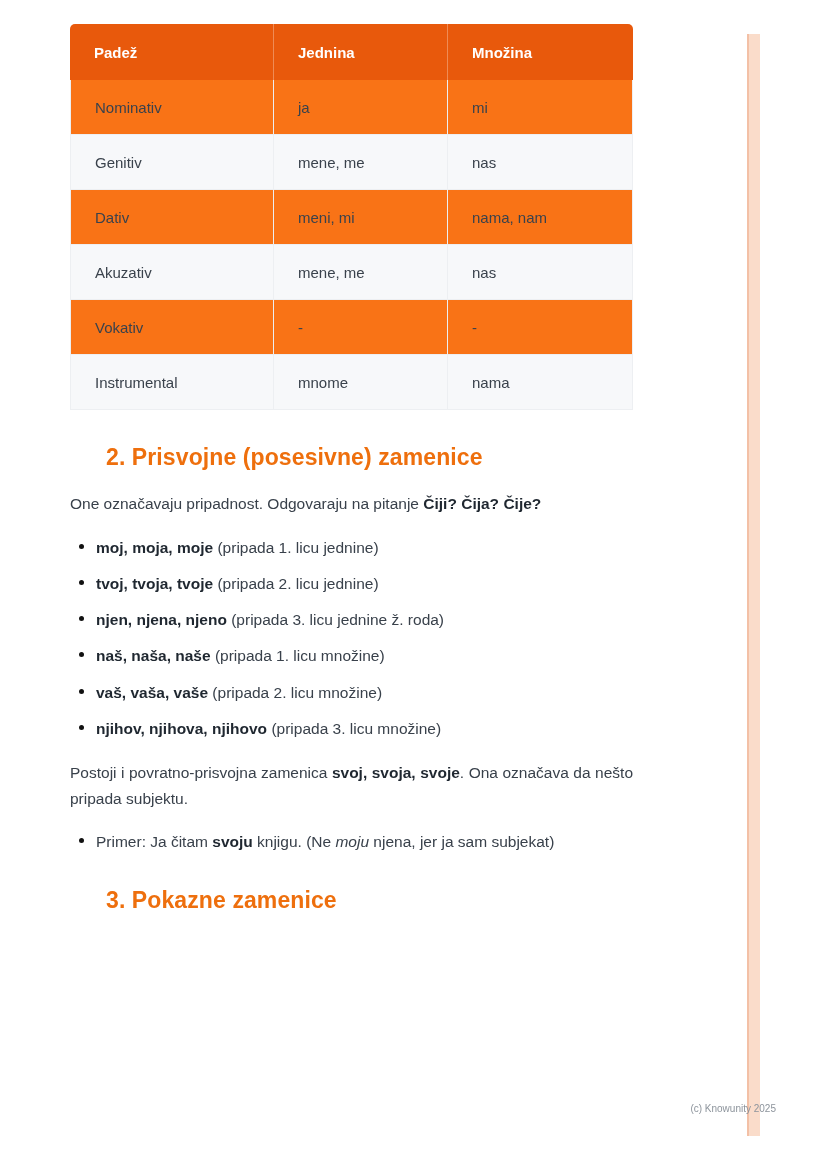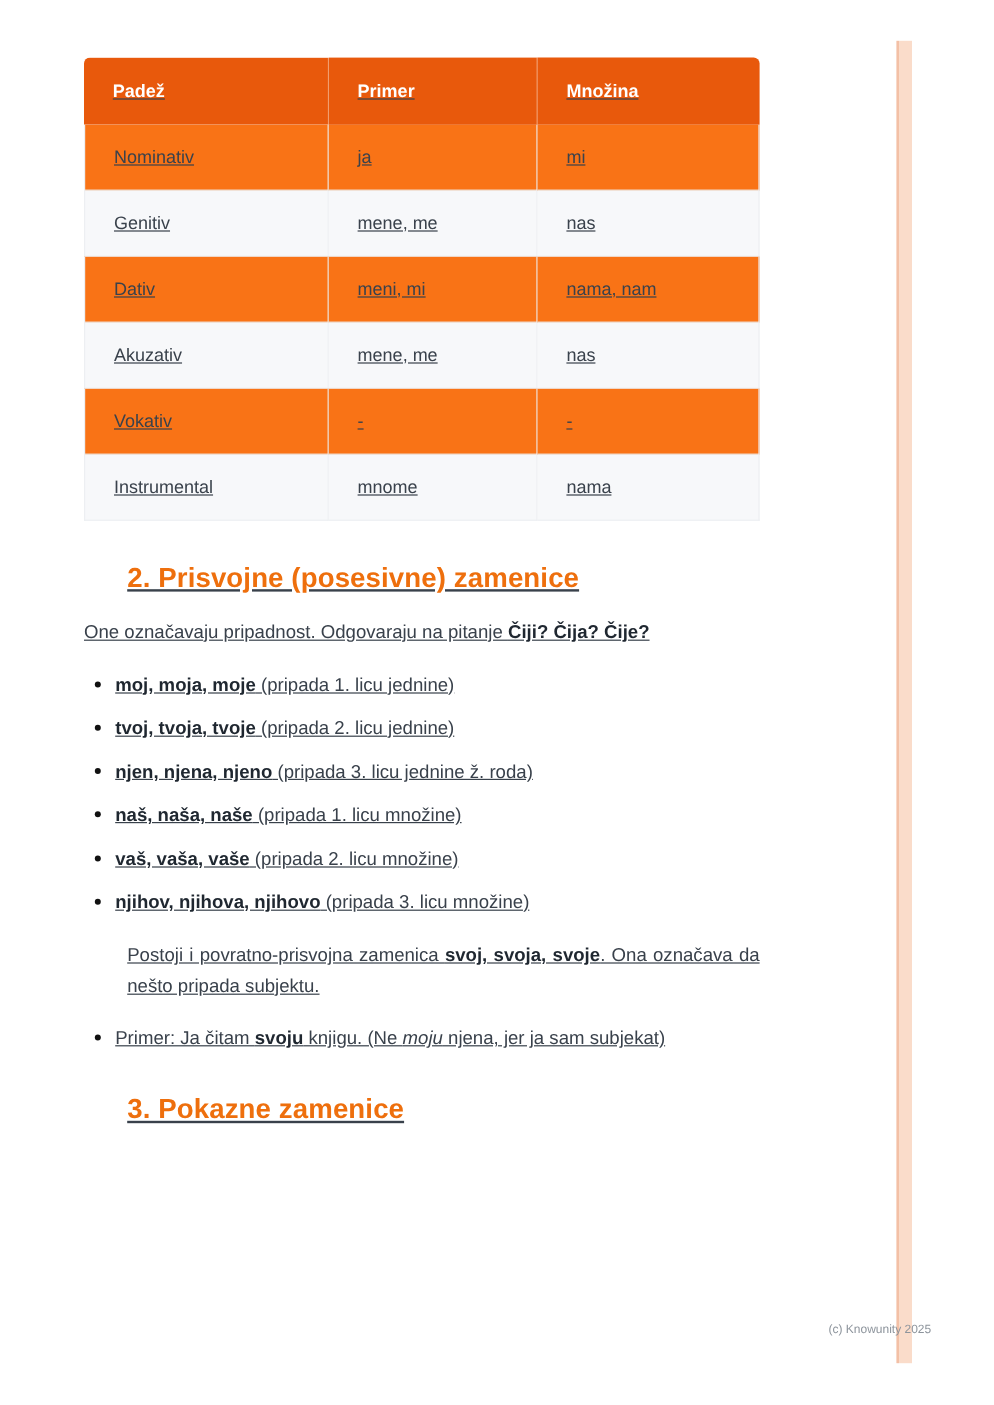--- a/index.html
+++ b/index.html
@@ -10,7 +10,7 @@
     color:#39414b;
   }
   .page { position:relative; width:828px; height:1171px; background:#fff; overflow:hidden; }
-  .content { position:absolute; left:70px; top:48px; width:563px;text-decoration:underline; }
+  .content { position:absolute; left:70px; top:24px; width:563px; }
 
   
   table { width:100%; border-collapse:separate; border-spacing:0; font-size:15px; }

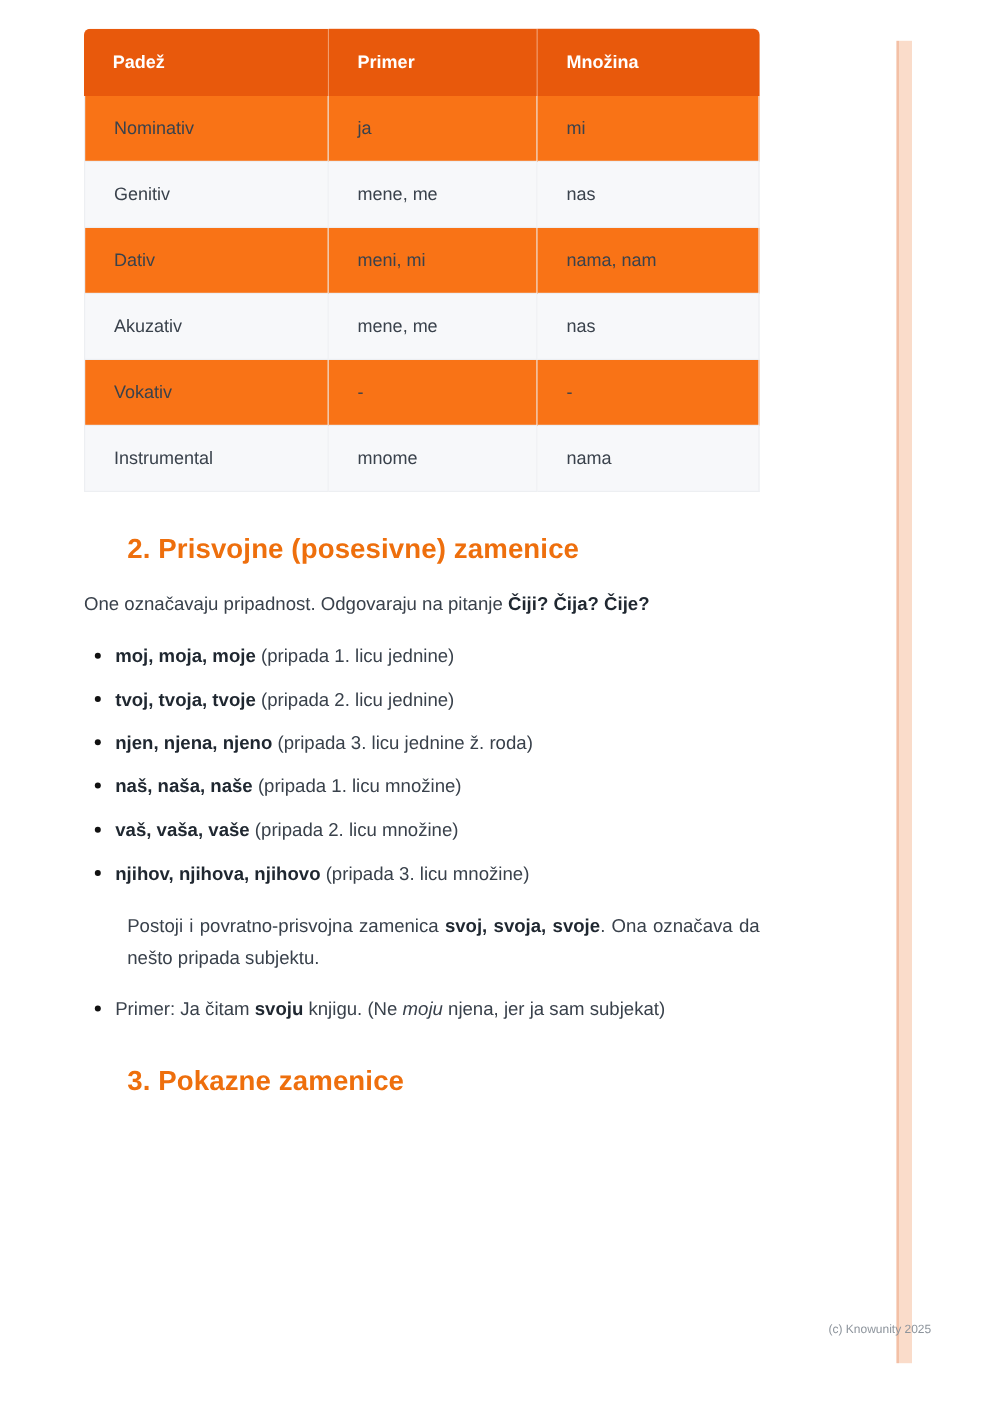--- a/index.html
+++ b/index.html
@@ -91,7 +91,7 @@
       <thead>
         <tr>
           <th>Padež</th>
-          <th>Primer</th>
+          <th>Jednina</th>
           <th>Množina</th>
         </tr>
       </thead>

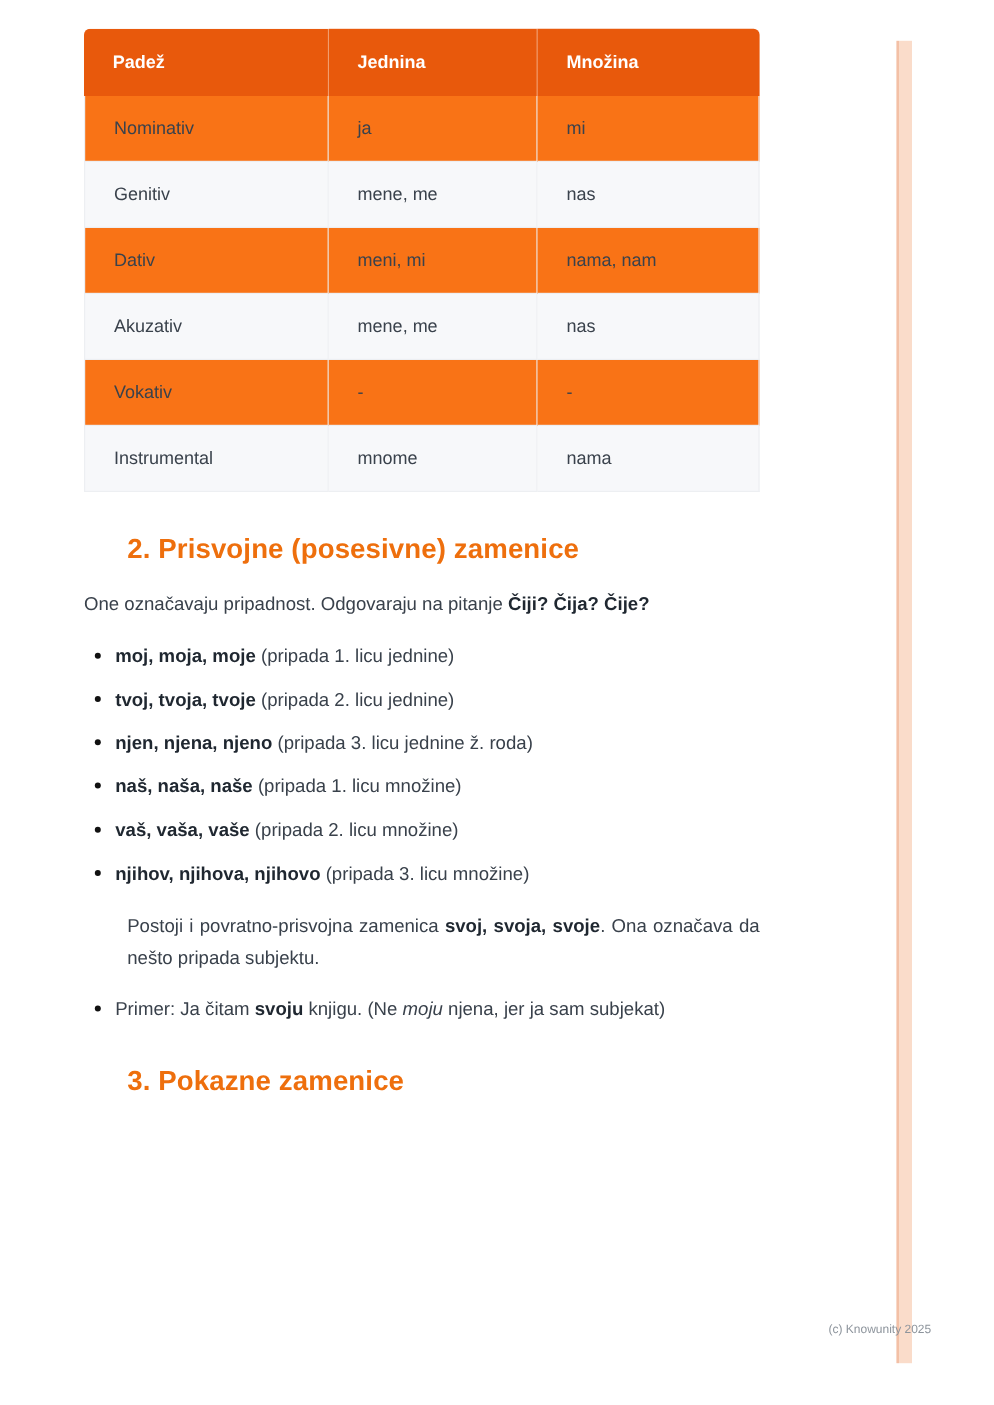--- a/index.html
+++ b/index.html
@@ -52,7 +52,7 @@
     margin-left:36px;
   }
   .para { margin-top:20px; font-size:15.5px; line-height:1.65; }
-  .justify { text-align:justify;margin-left:36px; }
+  .justify { text-align:justify; }
   strong { color:#1f2730; }
 
   ul { margin-top:19px; list-style:none; }

